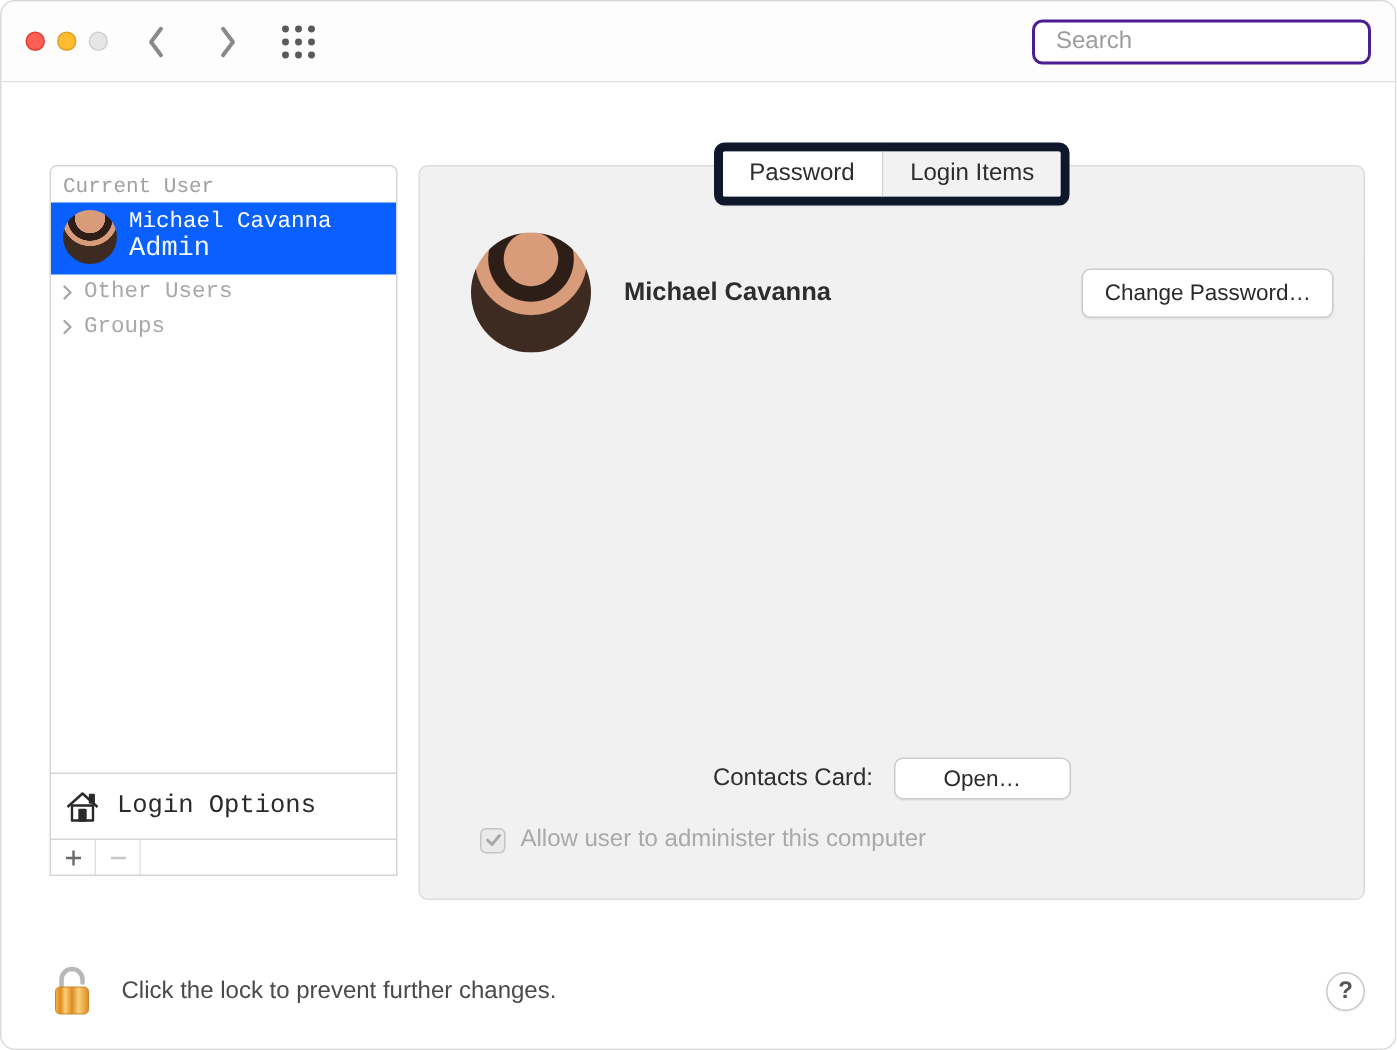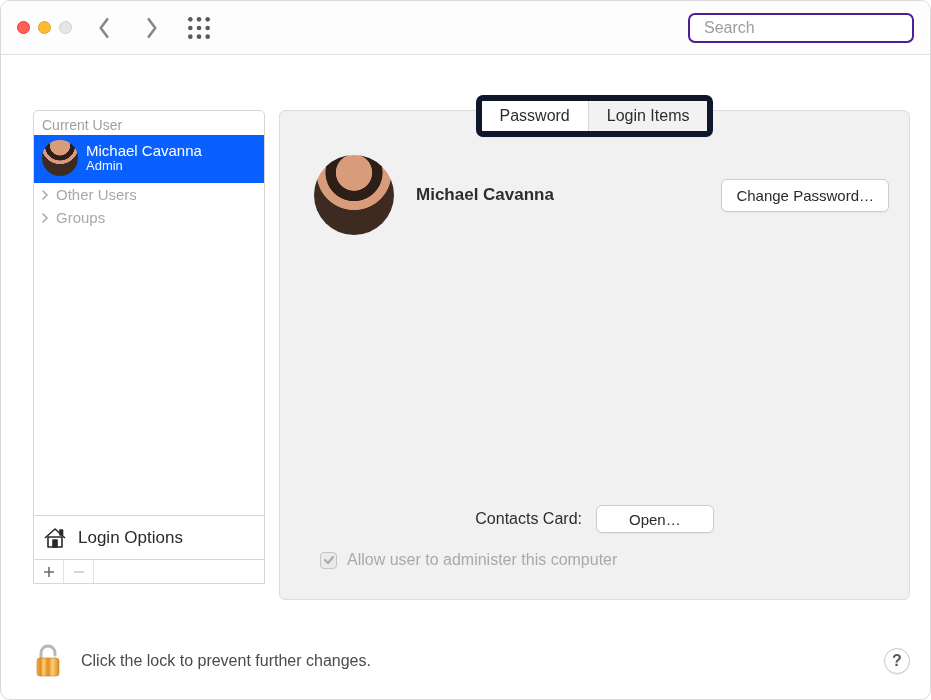--- a/index.html
+++ b/index.html
@@ -94,6 +94,7 @@
       display: flex;
       flex-direction: column;
       overflow: hidden;
+      font-family: Liberation Mono, monospace;
     }
     .sb-header {
       font-size: 14px; color: #a0a0a0;

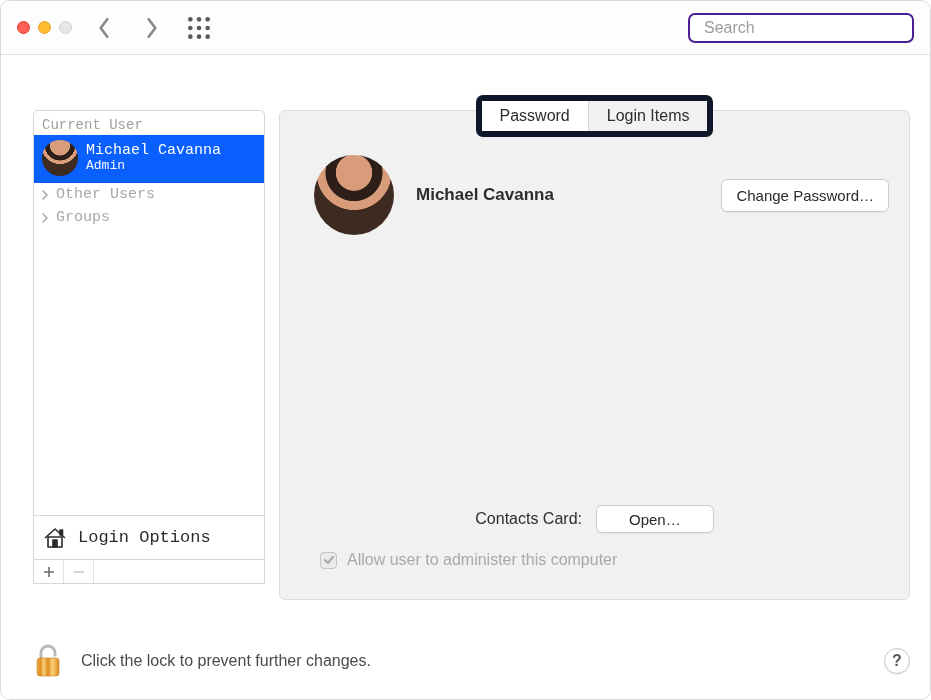--- a/index.html
+++ b/index.html
@@ -114,7 +114,7 @@
     }
     .sb-user .name-col { display: flex; flex-direction: column; line-height: 1.15; }
     .sb-user .uname { font-size: 15px; font-weight: 400; }
-    .sb-user .role  { font-size: 13px; opacity: 0.95; }
+    .sb-user .role  { font-size: 18px; opacity: 0.95; }
 
     .sb-disc-row {
       display: flex; align-items: center; gap: 6px;

